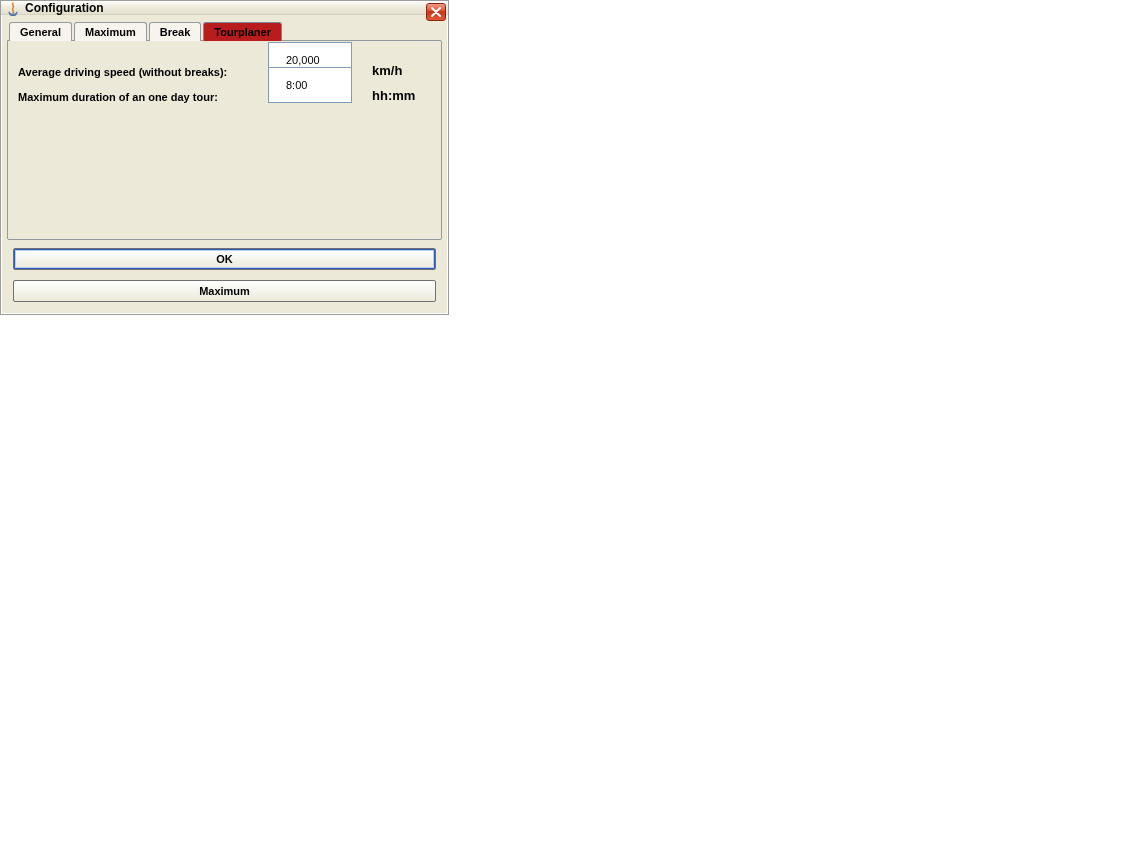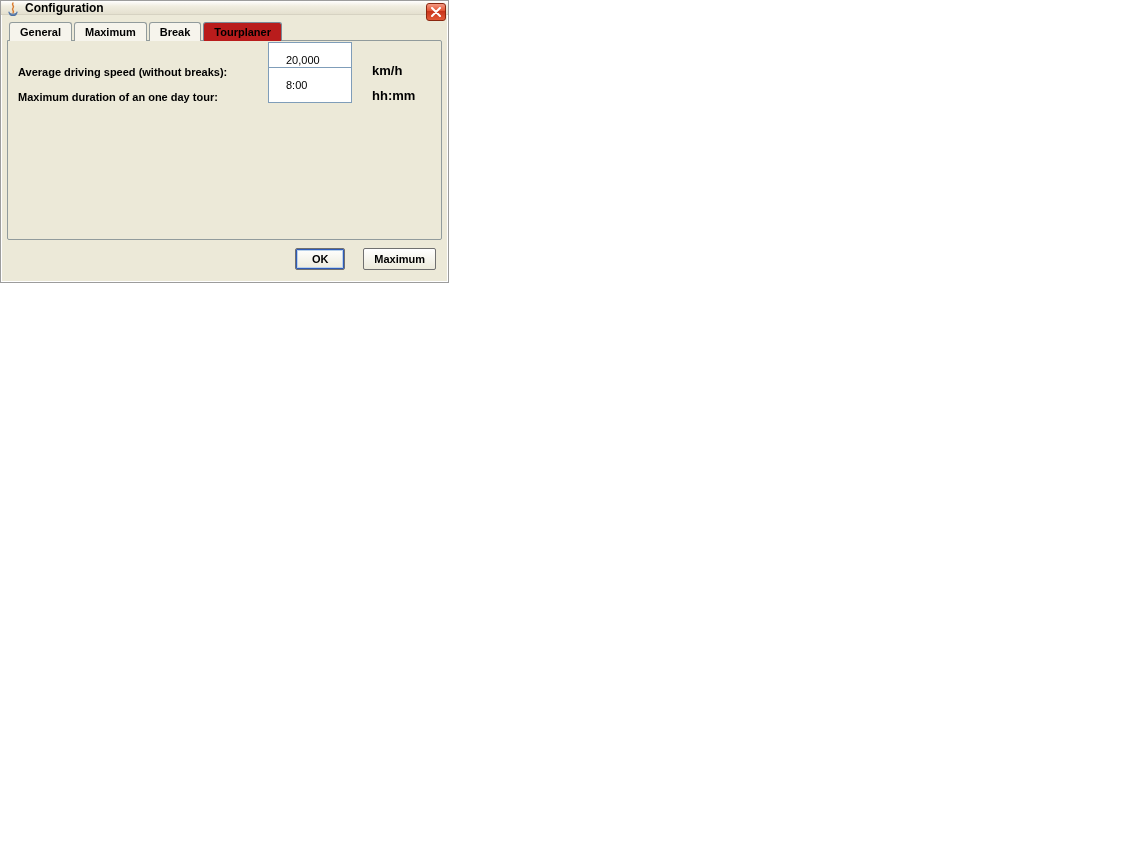--- a/index.html
+++ b/index.html
@@ -128,8 +128,9 @@
   .button-row {
     display: flex;
     justify-content: flex-end;
-    gap: 18px;
+    gap: 10px;
     padding: 8px 6px 4px 6px;
+    flex-direction: column;
   }
   .btn {
     min-width: 50px;

